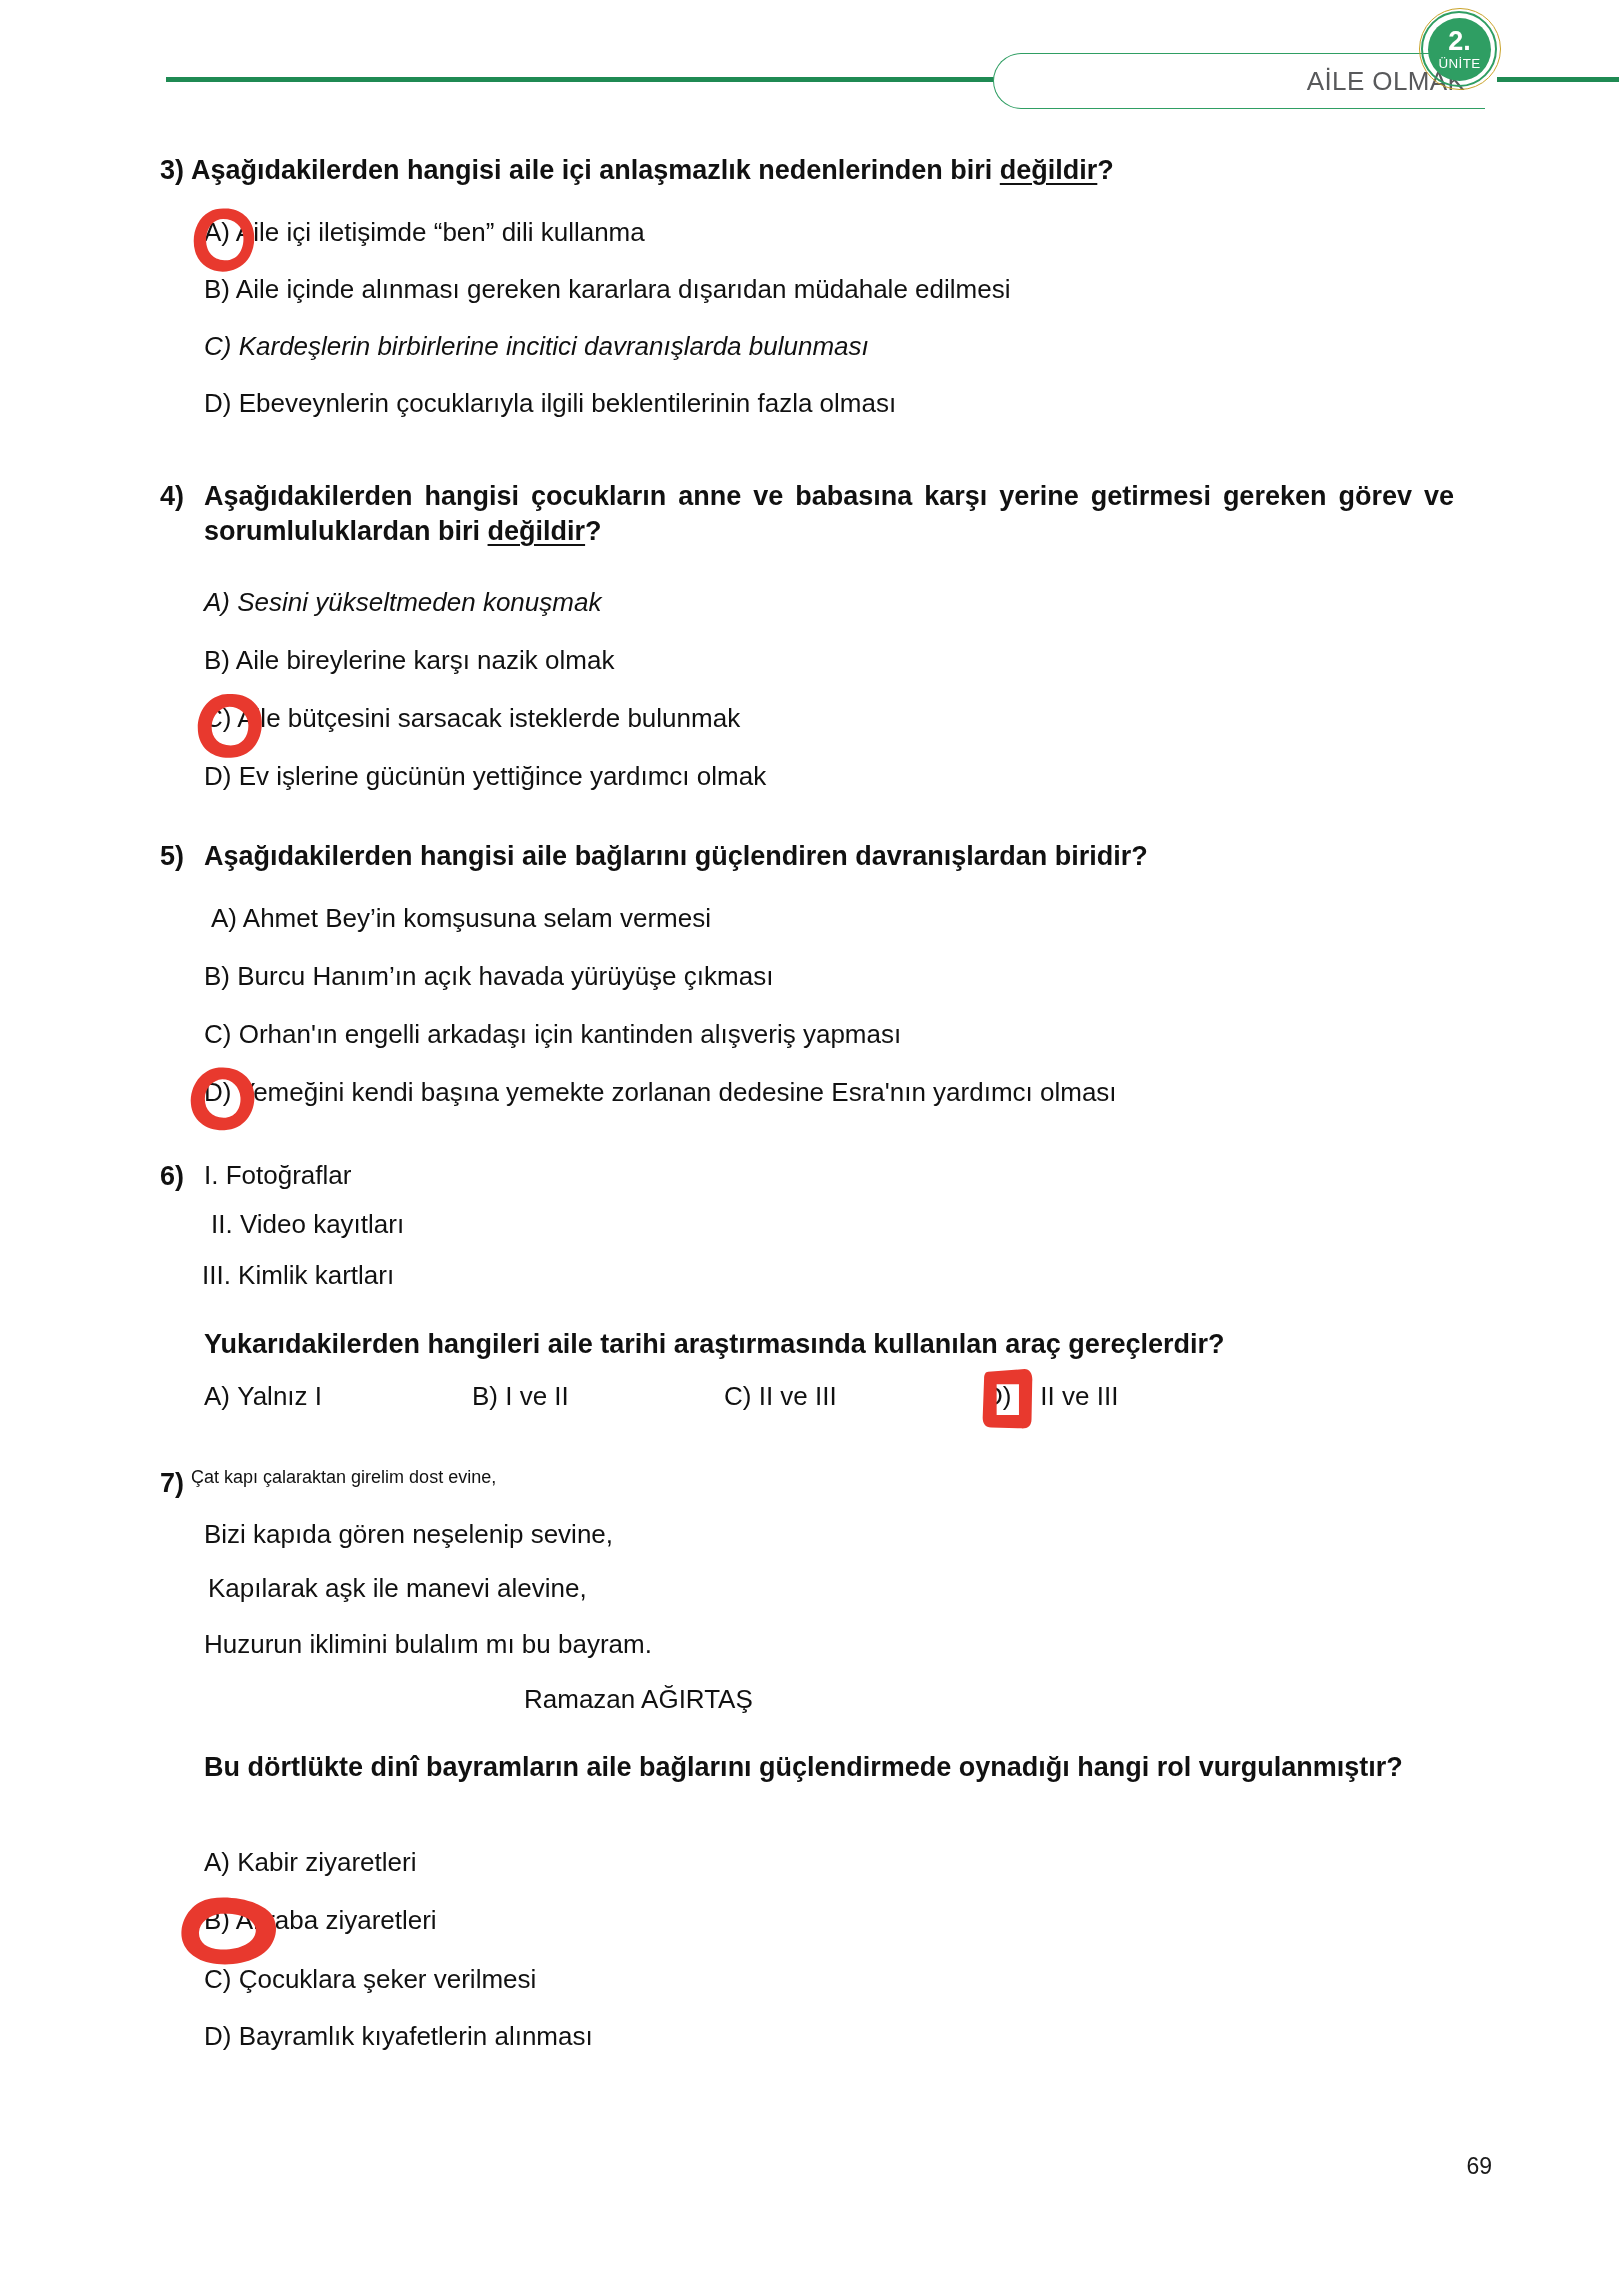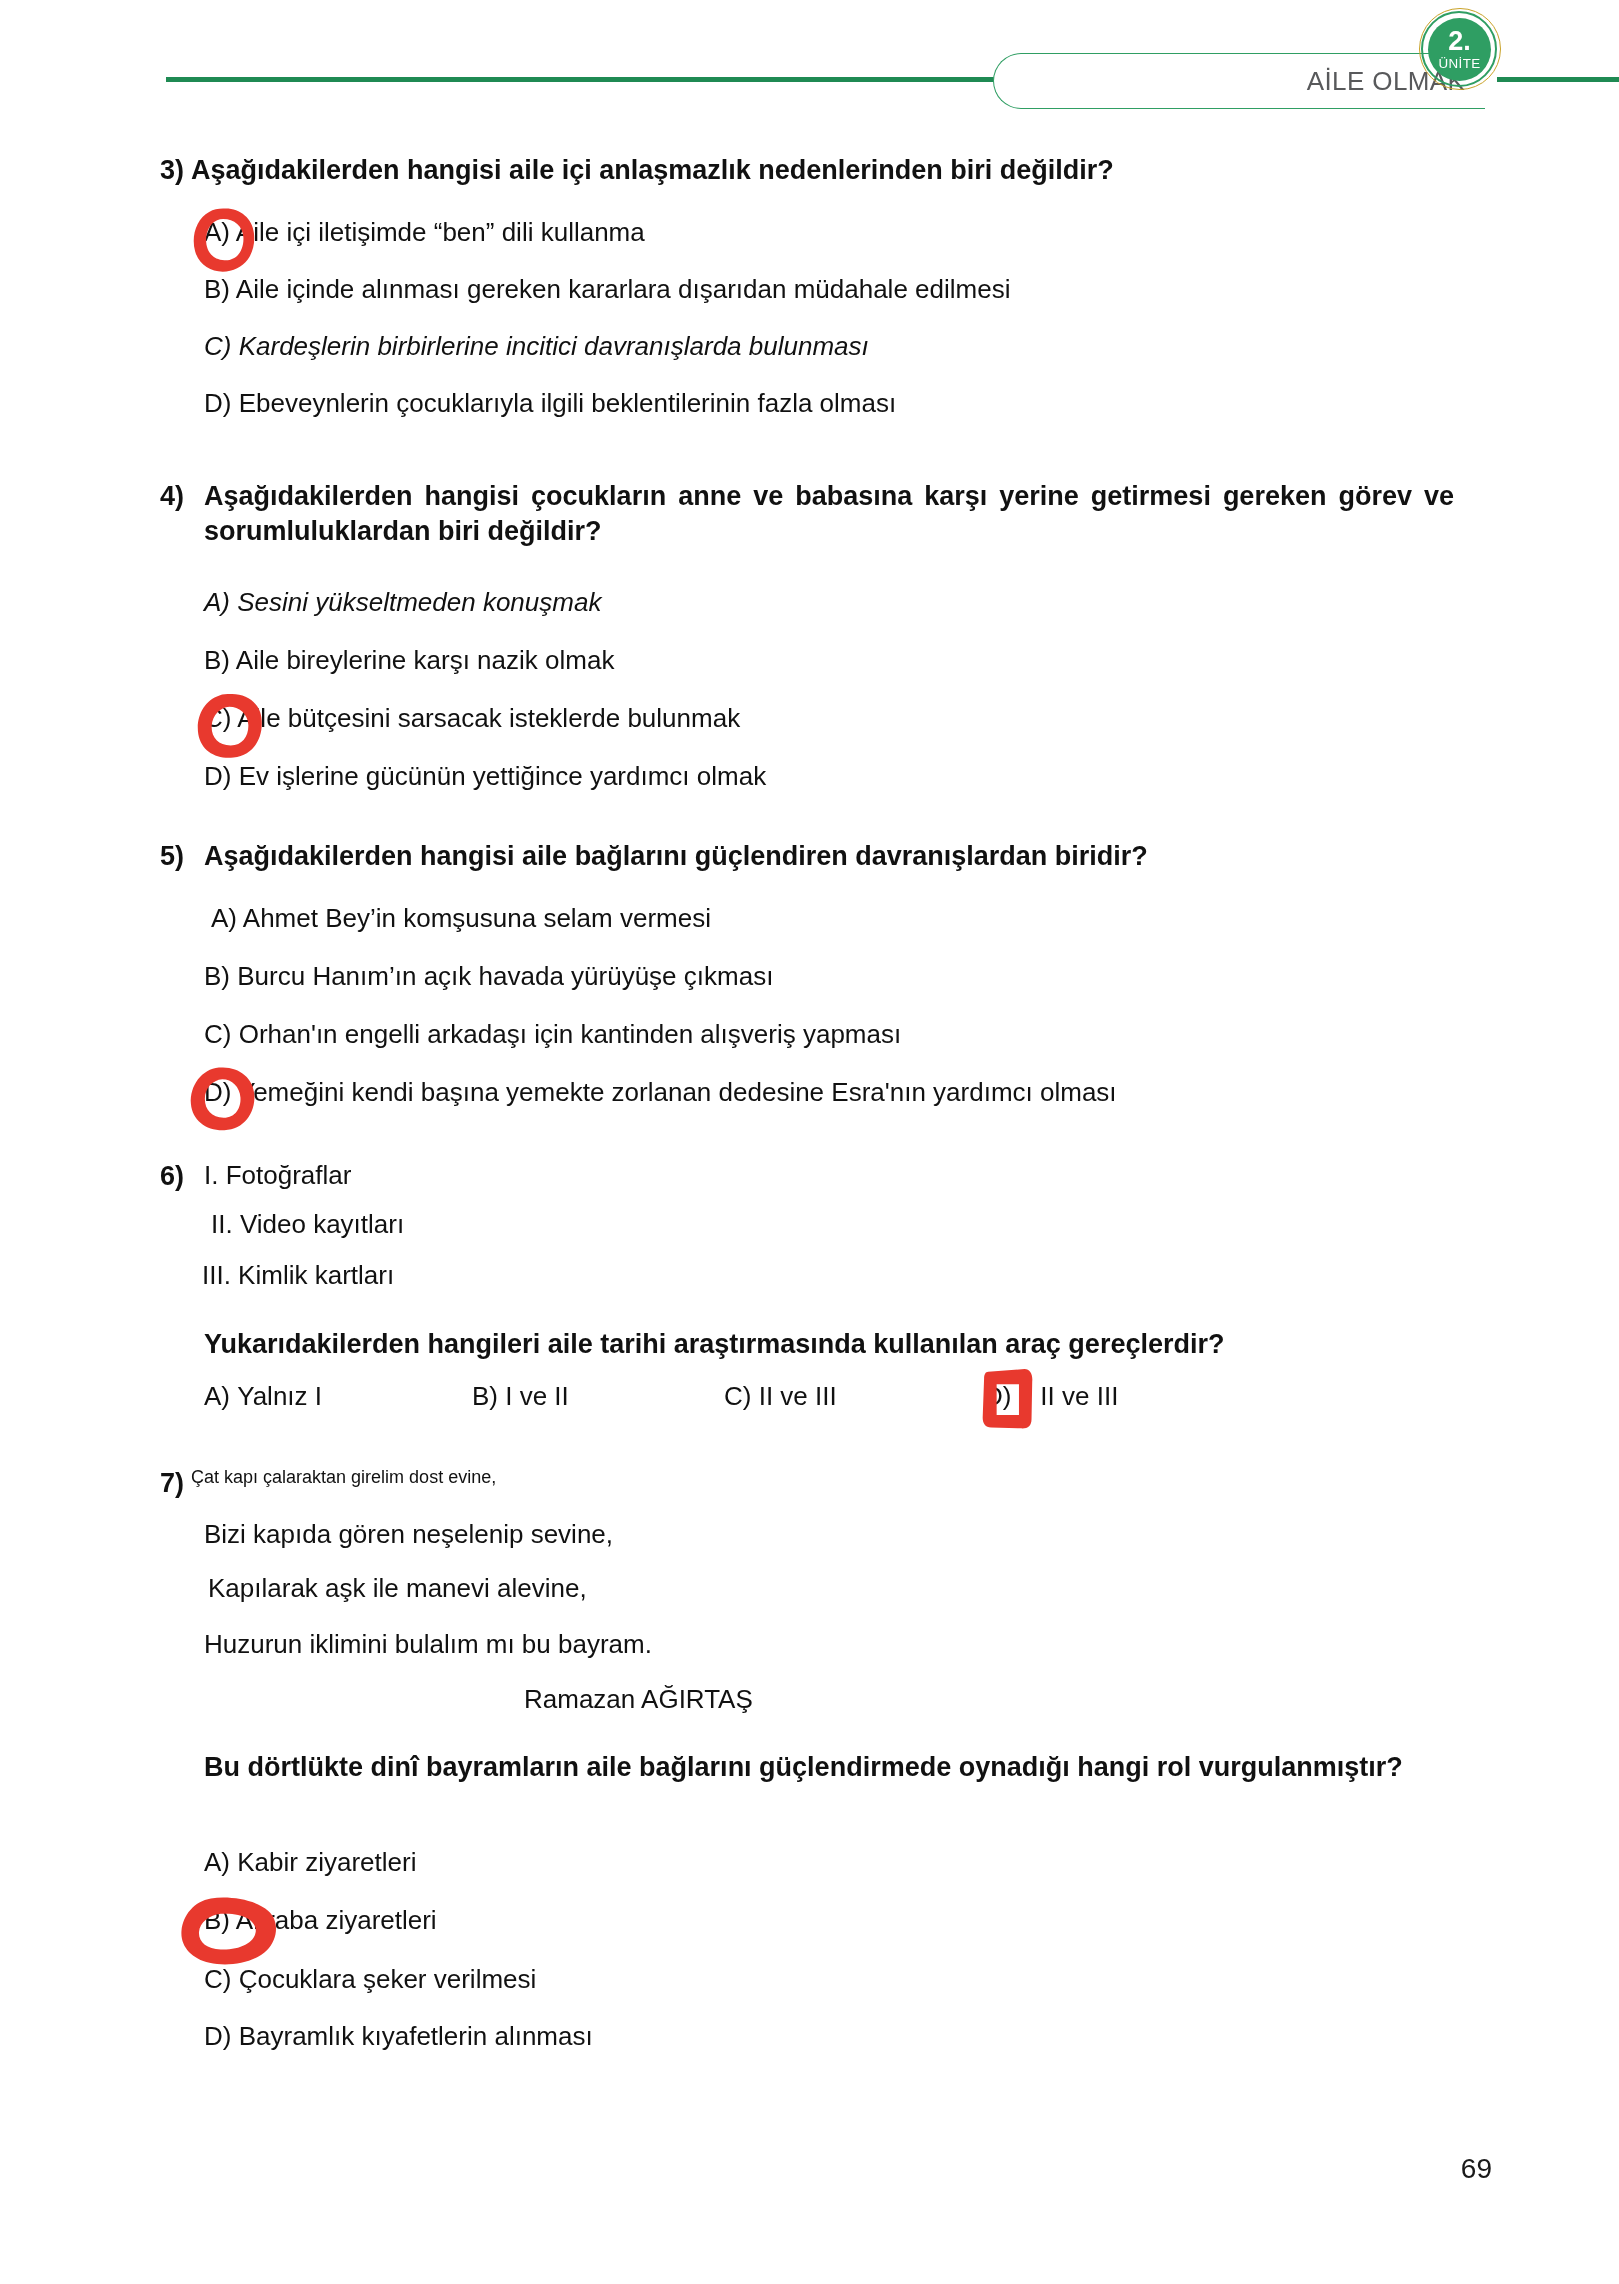--- a/index.html
+++ b/index.html
@@ -136,7 +136,7 @@
   .q-num.wide { min-width: 37px; }
   .q-text { flex: 1 1 auto; }
   .q-text.justify { text-align: justify; }
-  .u { text-underline-offset: 4.2px; margin-top: 25px; }
+  .u { text-decoration: underline; text-underline-offset: 4.2px; margin-top: 25px; }
 
   .opt {
     position: relative;

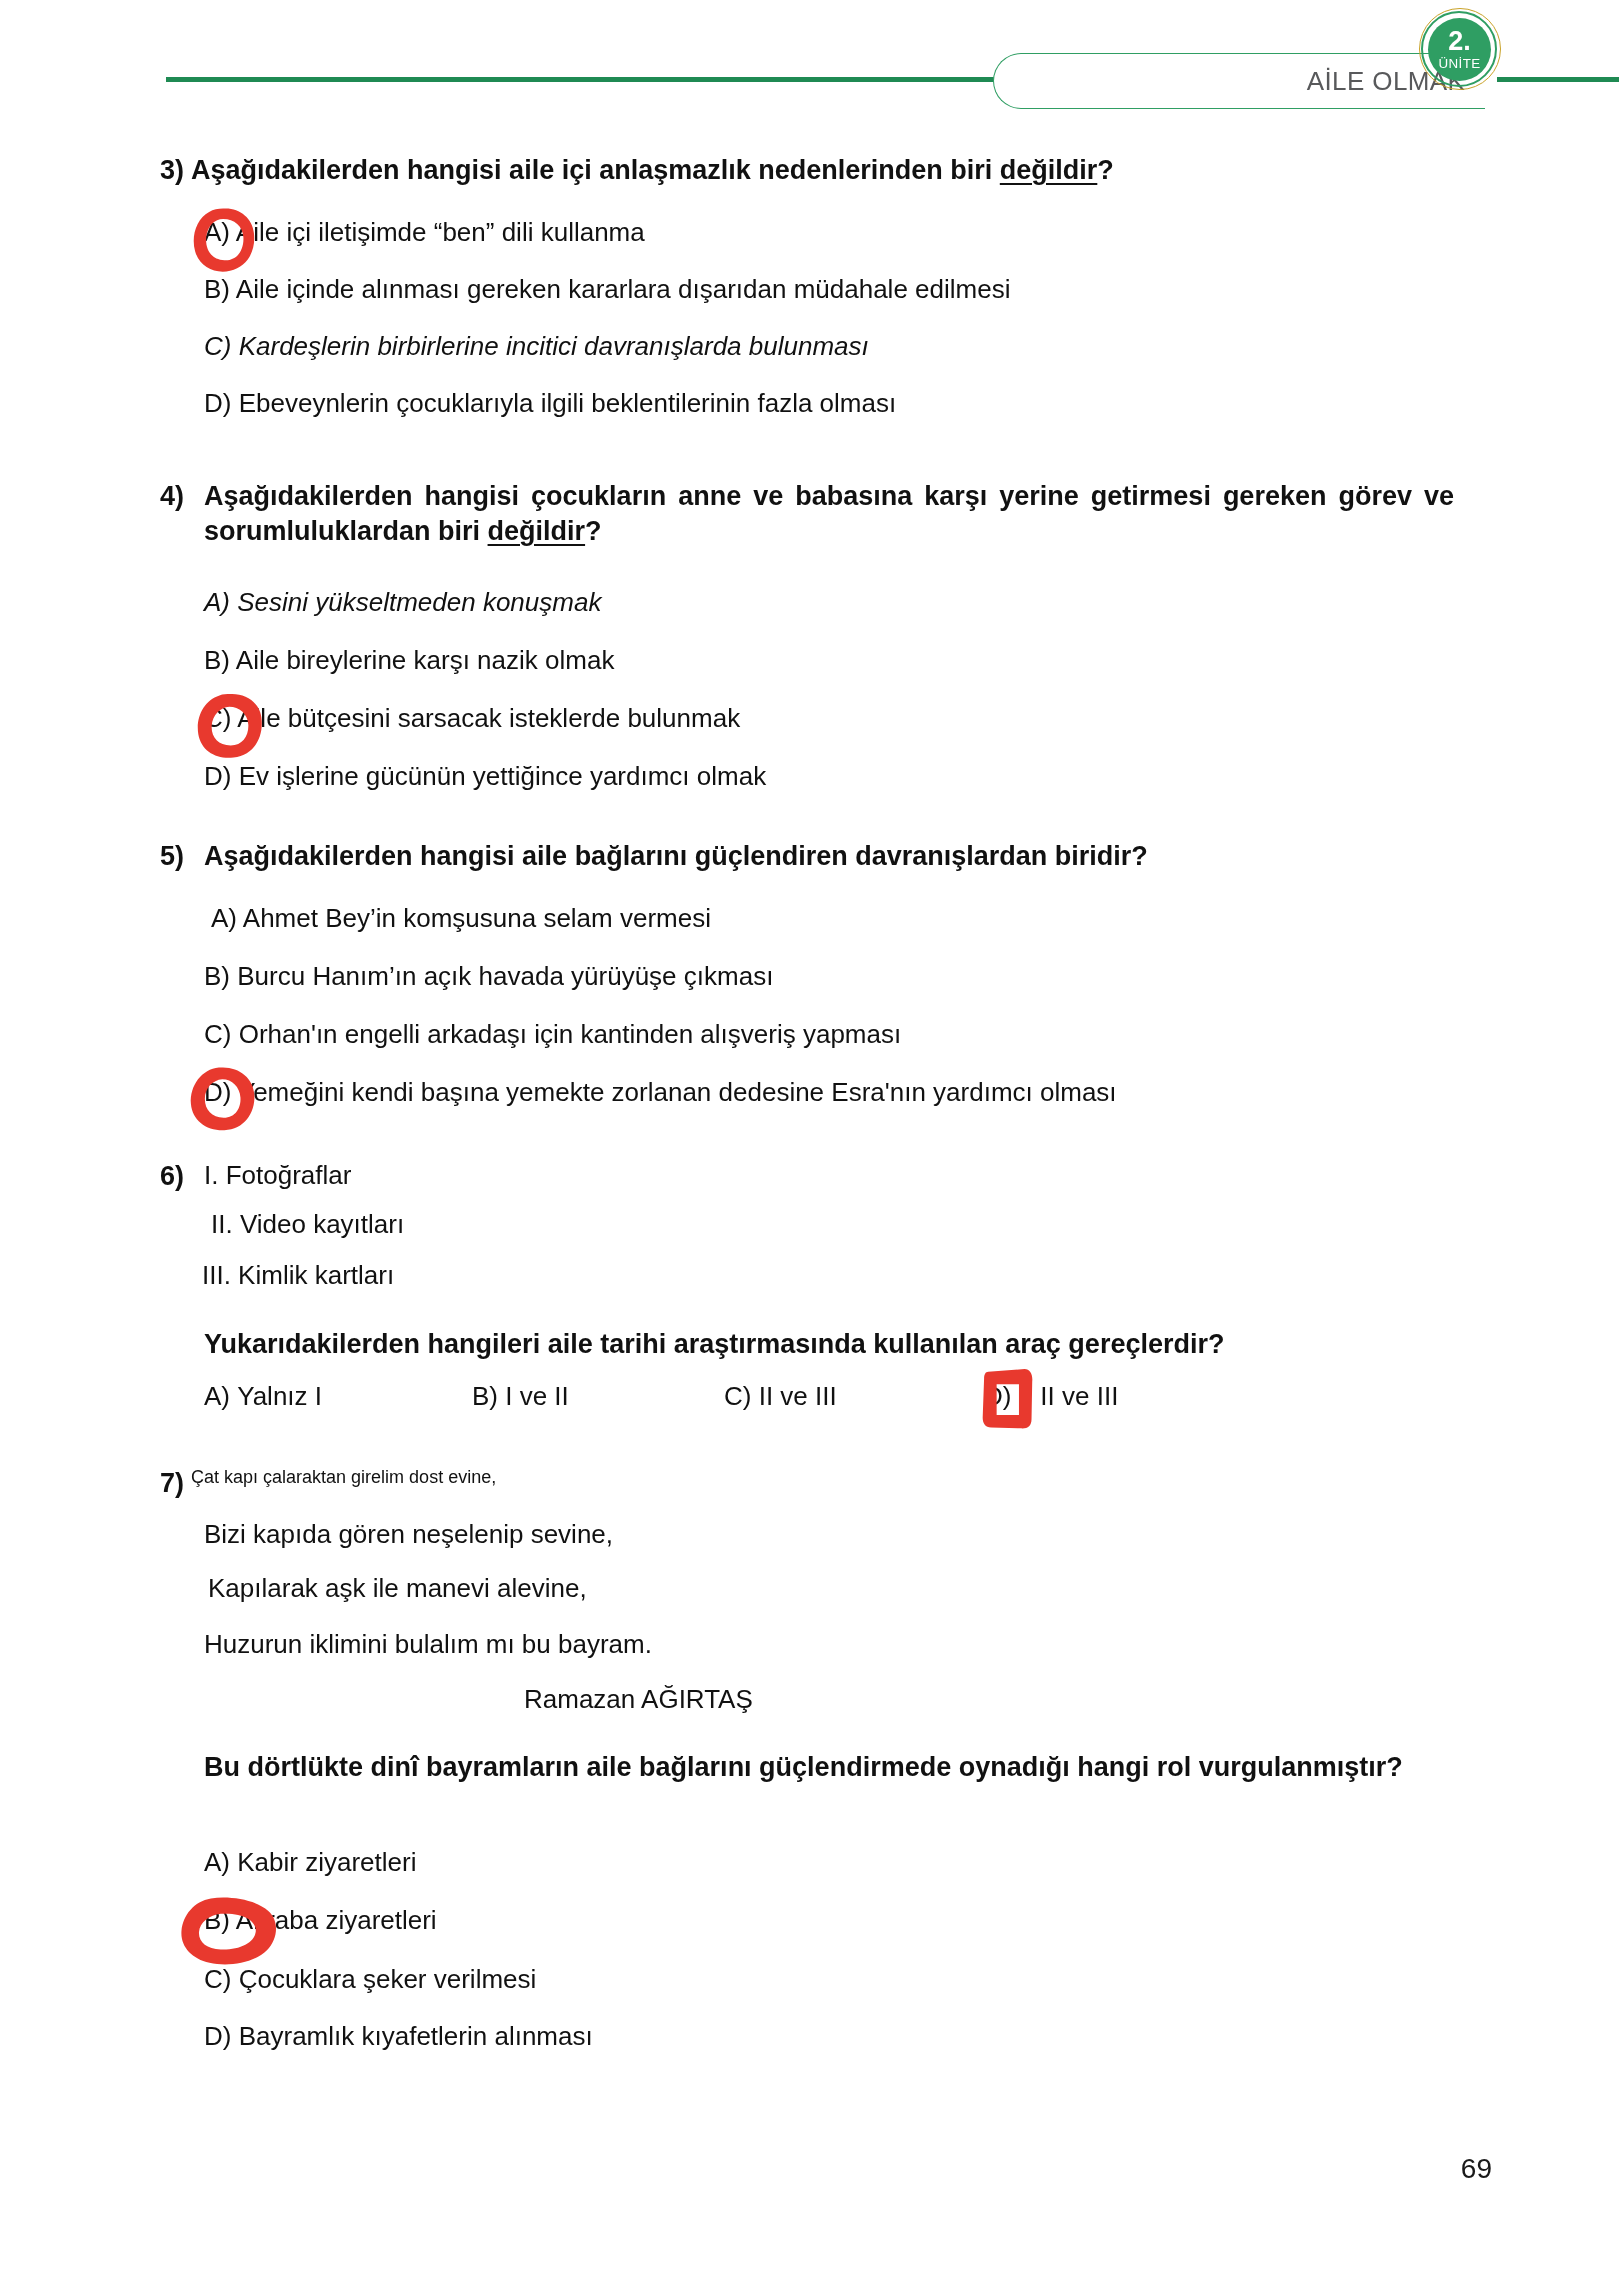--- a/index.html
+++ b/index.html
@@ -190,7 +190,7 @@
     position: absolute;
     right: 128px;
     top: 2153px;
-    font-size: 28px;
+    font-size: 23px;
     color: #1a1a1a;
   }
 </style>

